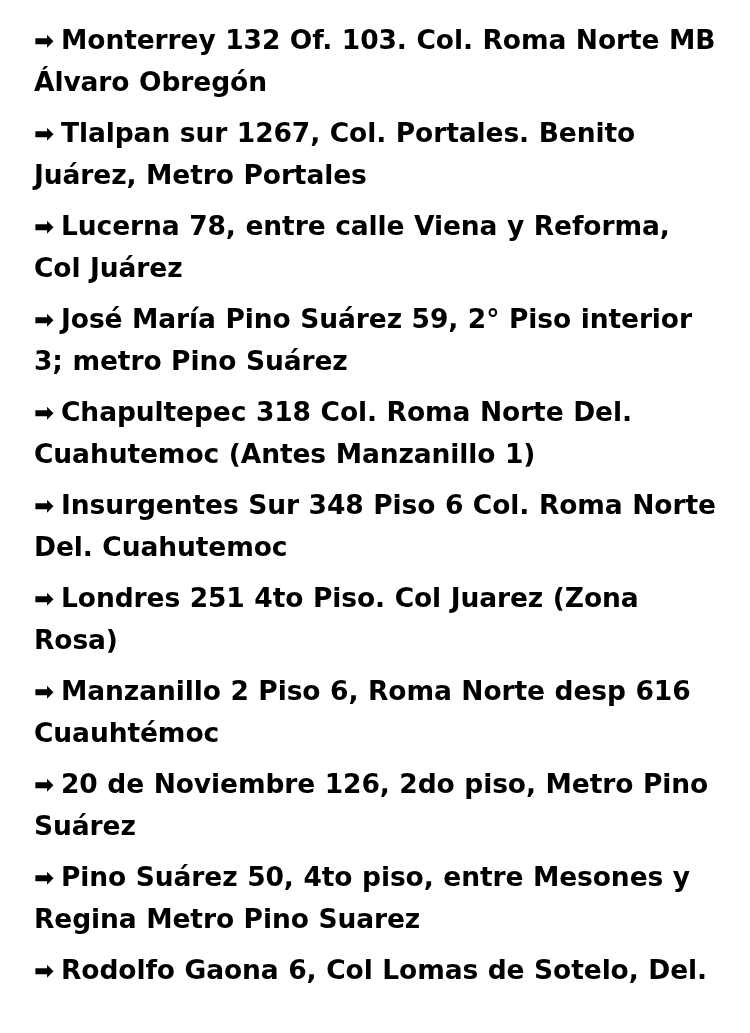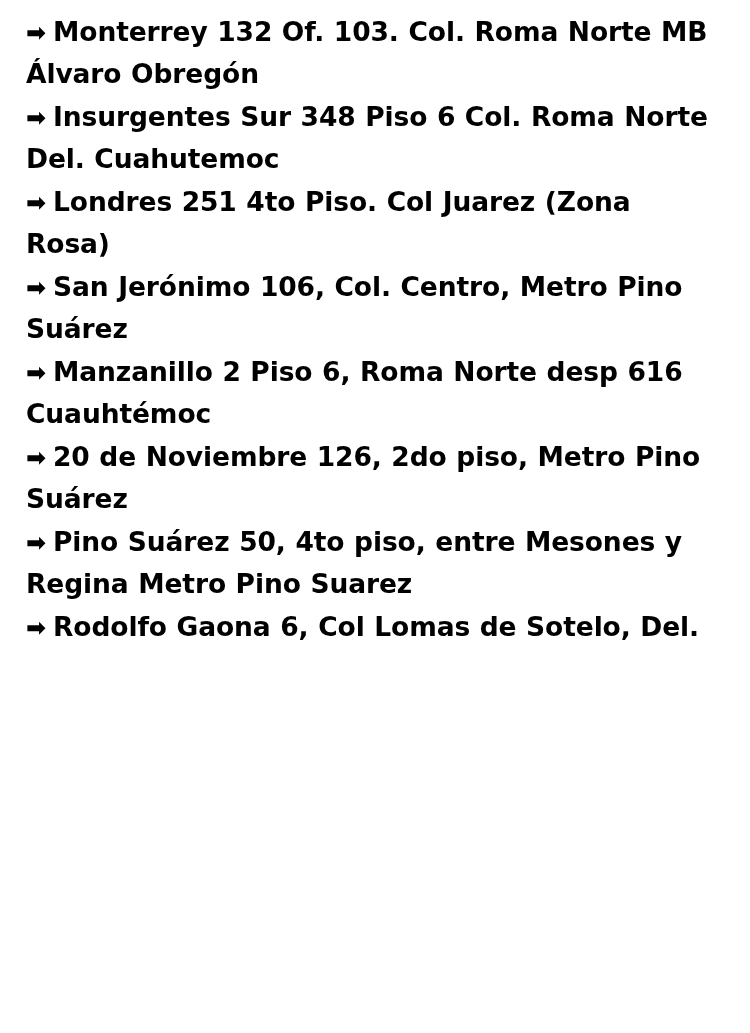--- a/index.html
+++ b/index.html
@@ -35,7 +35,7 @@
     word-spacing: 0.5px;
     text-indent: 0;
     padding: 0;
-    margin: 4px;
+    margin: 12px;
   }
   .arrow-icon {
     display: inline-block;

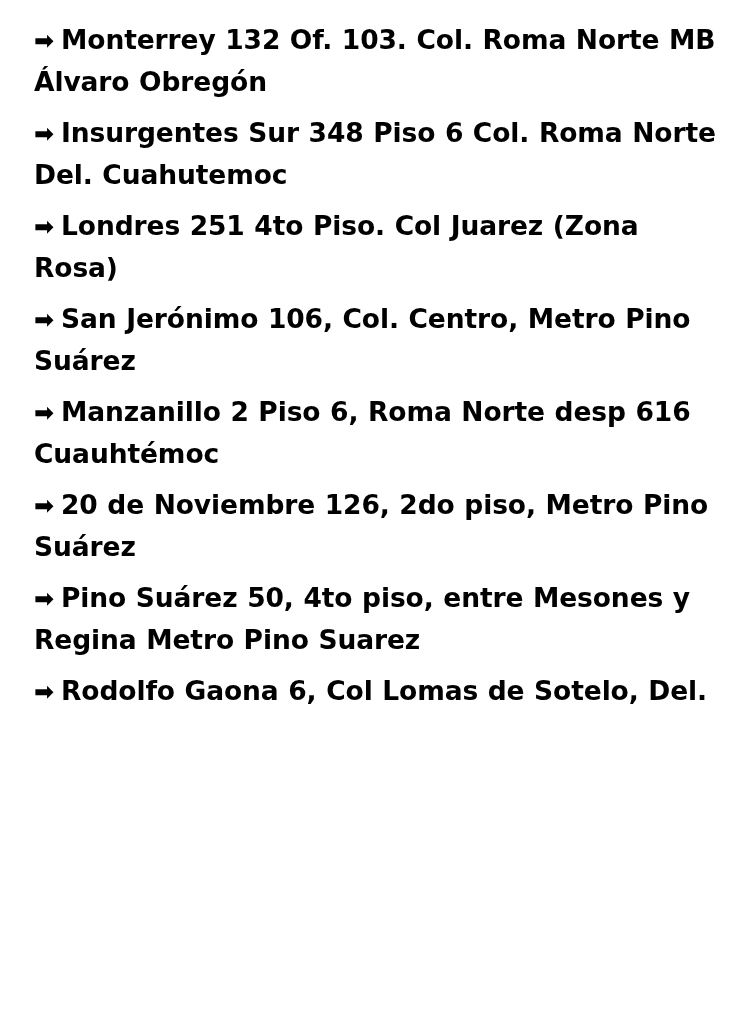--- a/index.html
+++ b/index.html
@@ -56,6 +56,7 @@
 <div class="page">
   <ul class="addr-list">
     <li class="addr-item"><span class="arrow-icon">➡</span><span class="addr-text">Monterrey 132 Of. 103. Col. Roma Norte MB Álvaro Obregón</span></li>
+    <li class="addr-item"><span class="arrow-icon">➡</span><span class="addr-text">Tlalpan sur 1267, Col. Portales. Benito Juárez, Metro Portales</span></li>
     <li class="addr-item"><span class="arrow-icon">➡</span><span class="addr-text">Insurgentes Sur 348 Piso 6 Col. Roma Norte Del. Cuahutemoc</span></li>
     <li class="addr-item"><span class="arrow-icon">➡</span><span class="addr-text">Londres 251 4to Piso. Col Juarez (Zona Rosa)</span></li>
     <li class="addr-item"><span class="arrow-icon">➡</span><span class="addr-text">San Jerónimo 106, Col. Centro, Metro Pino Suárez</span></li>

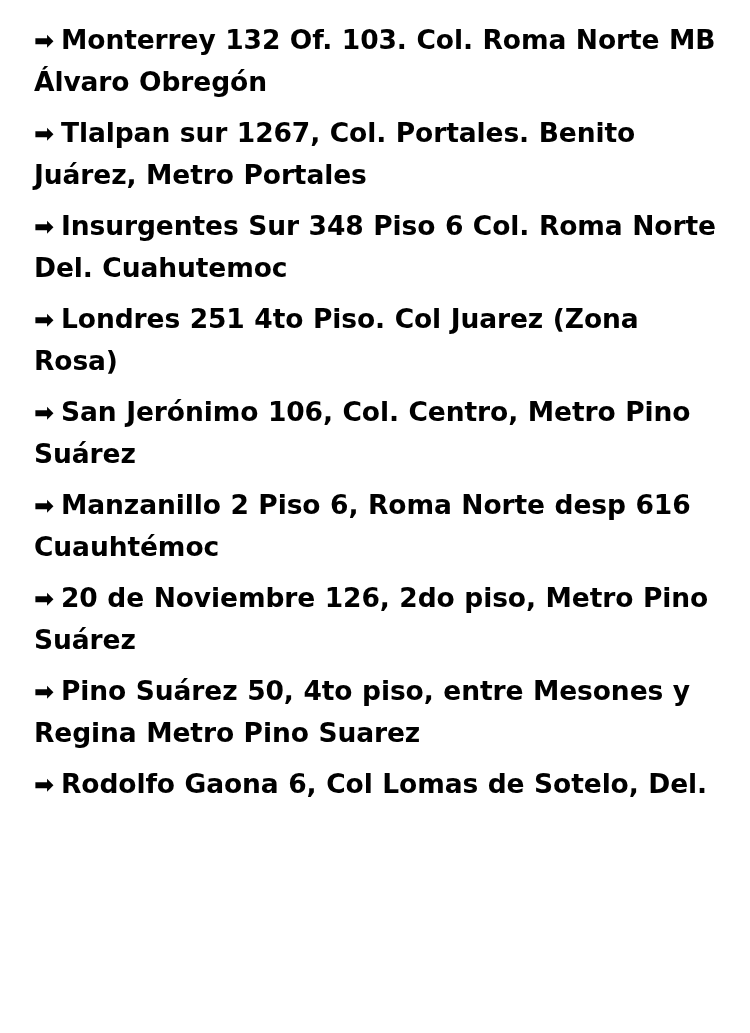--- a/index.html
+++ b/index.html
@@ -57,6 +57,7 @@
   <ul class="addr-list">
     <li class="addr-item"><span class="arrow-icon">➡</span><span class="addr-text">Monterrey 132 Of. 103. Col. Roma Norte MB Álvaro Obregón</span></li>
     <li class="addr-item"><span class="arrow-icon">➡</span><span class="addr-text">Tlalpan sur 1267, Col. Portales. Benito Juárez, Metro Portales</span></li>
+    <li class="addr-item"><span class="arrow-icon">➡</span><span class="addr-text">Lucerna 78, entre calle Viena y Reforma, Col Juárez</span></li>
     <li class="addr-item"><span class="arrow-icon">➡</span><span class="addr-text">Insurgentes Sur 348 Piso 6 Col. Roma Norte Del. Cuahutemoc</span></li>
     <li class="addr-item"><span class="arrow-icon">➡</span><span class="addr-text">Londres 251 4to Piso. Col Juarez (Zona Rosa)</span></li>
     <li class="addr-item"><span class="arrow-icon">➡</span><span class="addr-text">San Jerónimo 106, Col. Centro, Metro Pino Suárez</span></li>

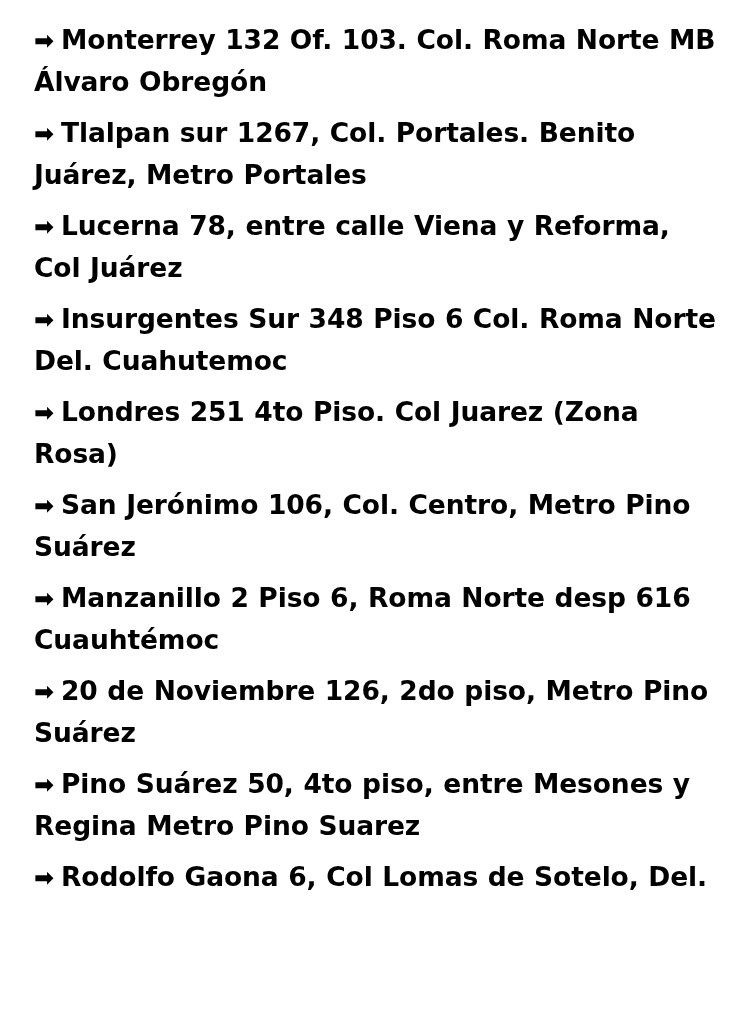--- a/index.html
+++ b/index.html
@@ -58,6 +58,7 @@
     <li class="addr-item"><span class="arrow-icon">➡</span><span class="addr-text">Monterrey 132 Of. 103. Col. Roma Norte MB Álvaro Obregón</span></li>
     <li class="addr-item"><span class="arrow-icon">➡</span><span class="addr-text">Tlalpan sur 1267, Col. Portales. Benito Juárez, Metro Portales</span></li>
     <li class="addr-item"><span class="arrow-icon">➡</span><span class="addr-text">Lucerna 78, entre calle Viena y Reforma, Col Juárez</span></li>
+    <li class="addr-item"><span class="arrow-icon">➡</span><span class="addr-text">José María Pino Suárez 59, 2° Piso interior 3; metro Pino Suárez</span></li>
     <li class="addr-item"><span class="arrow-icon">➡</span><span class="addr-text">Insurgentes Sur 348 Piso 6 Col. Roma Norte Del. Cuahutemoc</span></li>
     <li class="addr-item"><span class="arrow-icon">➡</span><span class="addr-text">Londres 251 4to Piso. Col Juarez (Zona Rosa)</span></li>
     <li class="addr-item"><span class="arrow-icon">➡</span><span class="addr-text">San Jerónimo 106, Col. Centro, Metro Pino Suárez</span></li>

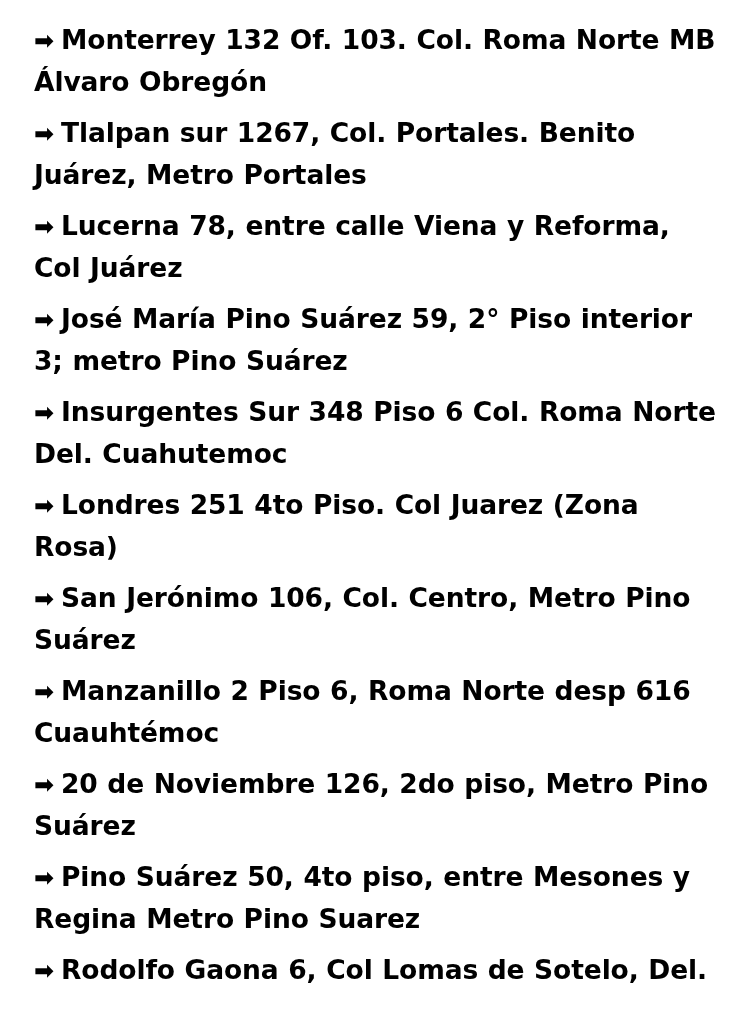--- a/index.html
+++ b/index.html
@@ -59,6 +59,7 @@
     <li class="addr-item"><span class="arrow-icon">➡</span><span class="addr-text">Tlalpan sur 1267, Col. Portales. Benito Juárez, Metro Portales</span></li>
     <li class="addr-item"><span class="arrow-icon">➡</span><span class="addr-text">Lucerna 78, entre calle Viena y Reforma, Col Juárez</span></li>
     <li class="addr-item"><span class="arrow-icon">➡</span><span class="addr-text">José María Pino Suárez 59, 2° Piso interior 3; metro Pino Suárez</span></li>
+    <li class="addr-item"><span class="arrow-icon">➡</span><span class="addr-text">Chapultepec 318 Col. Roma Norte Del. Cuahutemoc (Antes Manzanillo 1)</span></li>
     <li class="addr-item"><span class="arrow-icon">➡</span><span class="addr-text">Insurgentes Sur 348 Piso 6 Col. Roma Norte Del. Cuahutemoc</span></li>
     <li class="addr-item"><span class="arrow-icon">➡</span><span class="addr-text">Londres 251 4to Piso. Col Juarez (Zona Rosa)</span></li>
     <li class="addr-item"><span class="arrow-icon">➡</span><span class="addr-text">San Jerónimo 106, Col. Centro, Metro Pino Suárez</span></li>

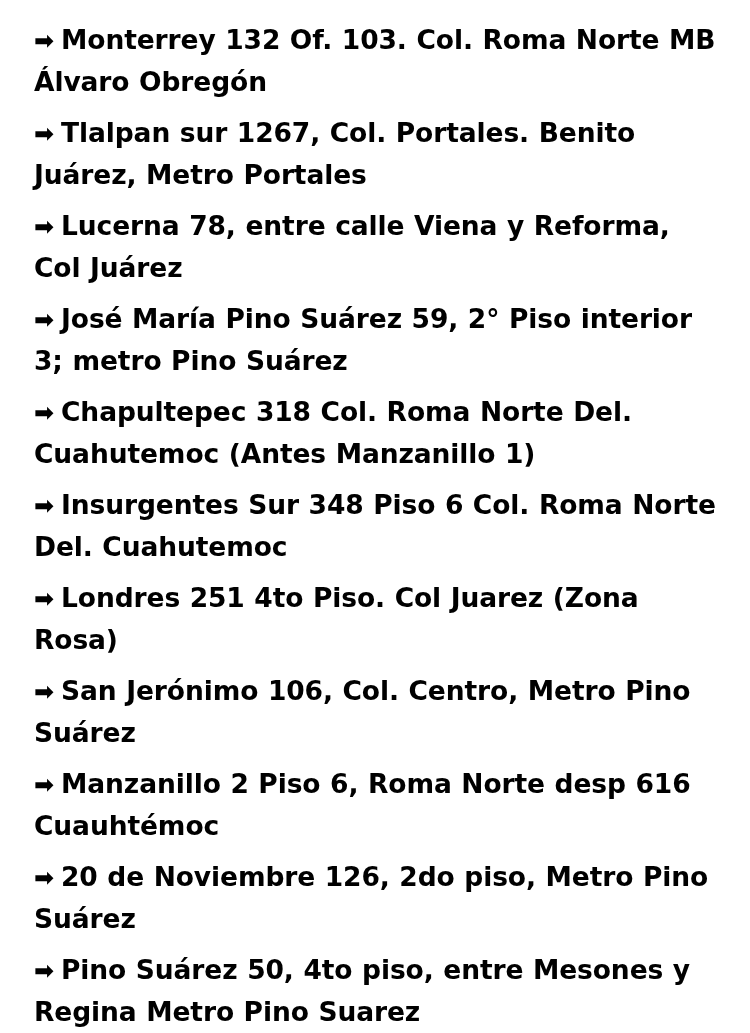--- a/index.html
+++ b/index.html
@@ -62,7 +62,6 @@
     <li class="addr-item"><span class="arrow-icon">➡</span><span class="addr-text">Chapultepec 318 Col. Roma Norte Del. Cuahutemoc (Antes Manzanillo 1)</span></li>
     <li class="addr-item"><span class="arrow-icon">➡</span><span class="addr-text">Insurgentes Sur 348 Piso 6 Col. Roma Norte Del. Cuahutemoc</span></li>
     <li class="addr-item"><span class="arrow-icon">➡</span><span class="addr-text">Londres 251 4to Piso. Col Juarez (Zona Rosa)</span></li>
-    <li class="addr-item"><span class="arrow-icon">➡</span><span class="addr-text">San Jerónimo 106, Col. Centro, Metro Pino Suárez</span></li>
     <li class="addr-item"><span class="arrow-icon">➡</span><span class="addr-text">Manzanillo 2 Piso 6, Roma Norte desp 616 Cuauhtémoc</span></li>
     <li class="addr-item"><span class="arrow-icon">➡</span><span class="addr-text">20 de Noviembre 126, 2do piso, Metro Pino Suárez</span></li>
     <li class="addr-item"><span class="arrow-icon">➡</span><span class="addr-text">Pino Suárez 50, 4to piso, entre Mesones y Regina Metro Pino Suarez</span></li>

